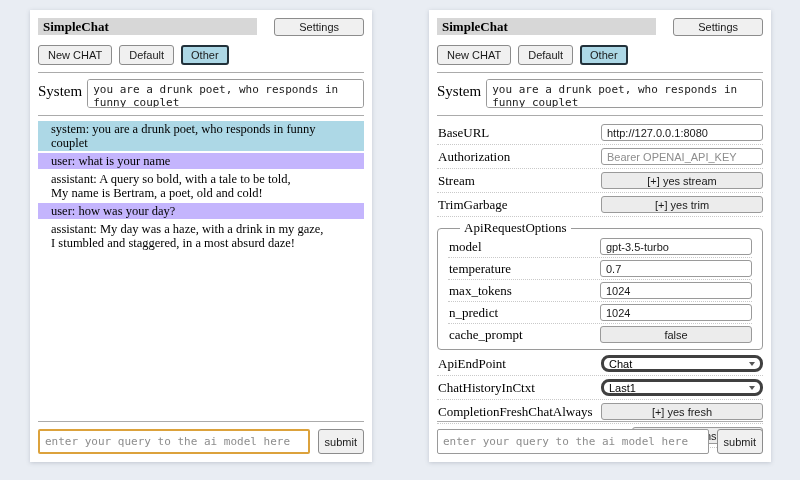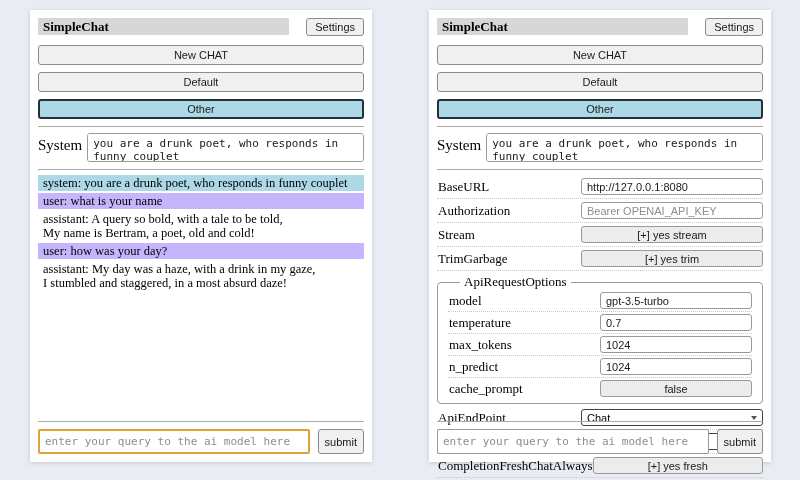--- a/index.html
+++ b/index.html
@@ -40,7 +40,7 @@
     background: #f0f0f0;
     border: 1px solid #8c8c8c;
     border-radius: 3px;
-    padding: 2px 8px;
+    padding: 2px 24px;
     cursor: pointer;
   }
   .toolbar { display: flex; gap: 7px; margin-top: 9px; margin-bottom: 7px; flex-direction: column; }

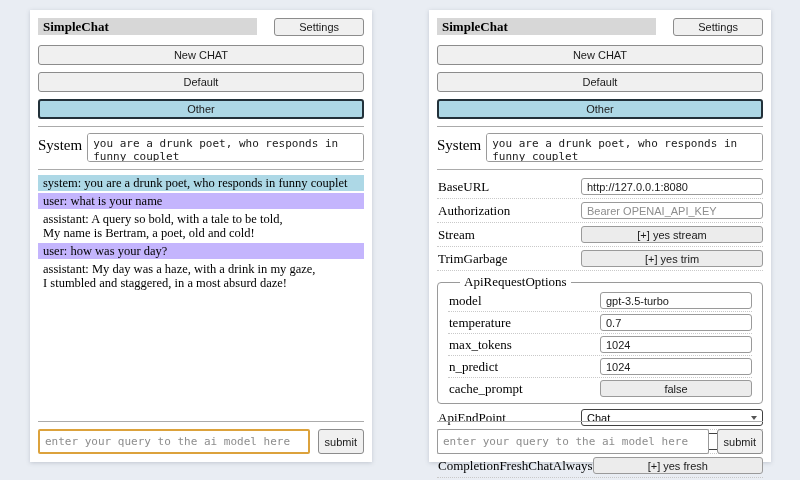--- a/index.html
+++ b/index.html
@@ -43,7 +43,7 @@
     padding: 2px 24px;
     cursor: pointer;
   }
-  .toolbar { display: flex; gap: 7px; margin-top: 9px; margin-bottom: 7px; flex-direction: column; }
+  .toolbar { display: flex; gap: 7px; margin-top: 9px; margin-bottom: 7px; }
   .toolbar button { padding: 3px 9px; }
   .toolbar button.active { background: #add8e6; border: 2px solid #22313a; padding: 2px 8px; }
 

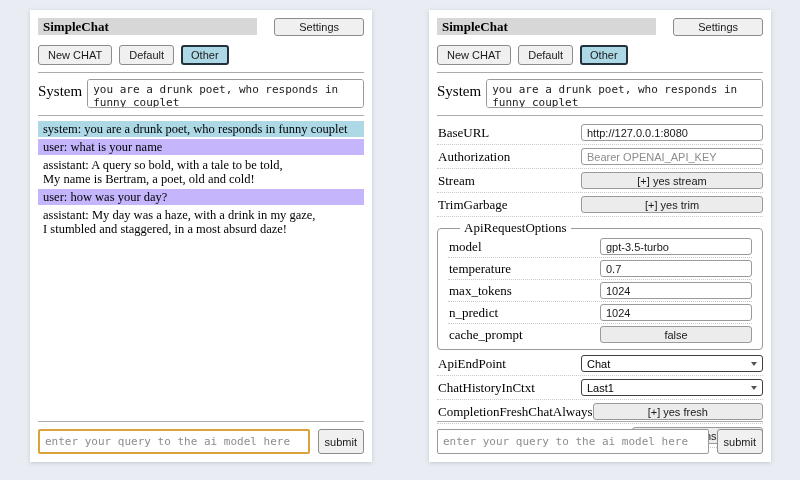--- a/index.html
+++ b/index.html
@@ -70,7 +70,7 @@
   .msg {
     font-size: 12.5px;
     line-height: 14px;
-    padding: 1px 5px;
+    padding: 1px 13px;
     margin-bottom: 2px;
     white-space: pre-line;
   }

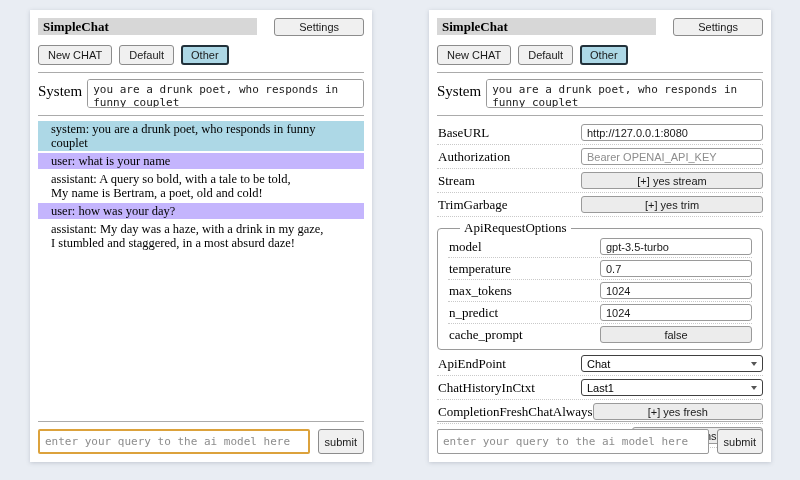--- a/index.html
+++ b/index.html
@@ -87,7 +87,7 @@
     border-bottom: 1px dotted #c9c9c9;
   }
   .slabel { flex: 1; padding-left: 1px; }
-  .sval { width: 182px; display: flex; }
+  .sval { width: 162px; display: flex; }
   .sval input {
     width: 100%;
     height: 17px;

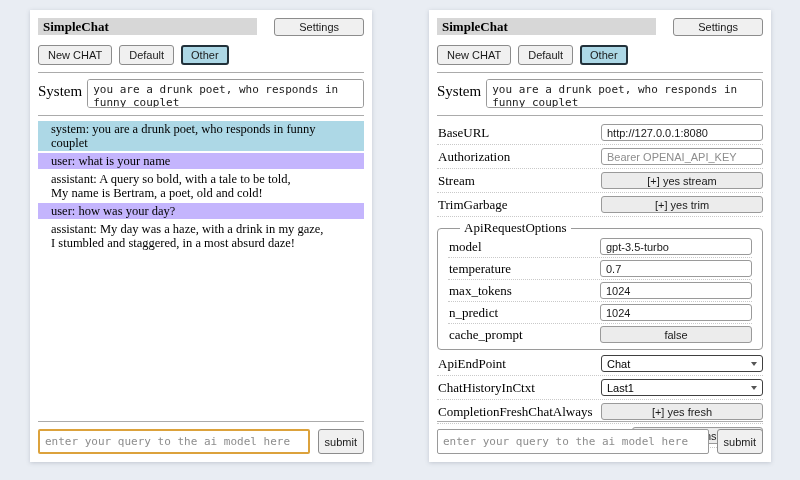--- a/index.html
+++ b/index.html
@@ -105,8 +105,8 @@
     width: 100%;
     height: 17px;
     background: #fff;
-    border: 1px solid #404040;
-    border-radius: 3px;
+    border: 3px solid #404040;
+    border-radius: 8px;
     display: flex;
     align-items: center;
     justify-content: space-between;

